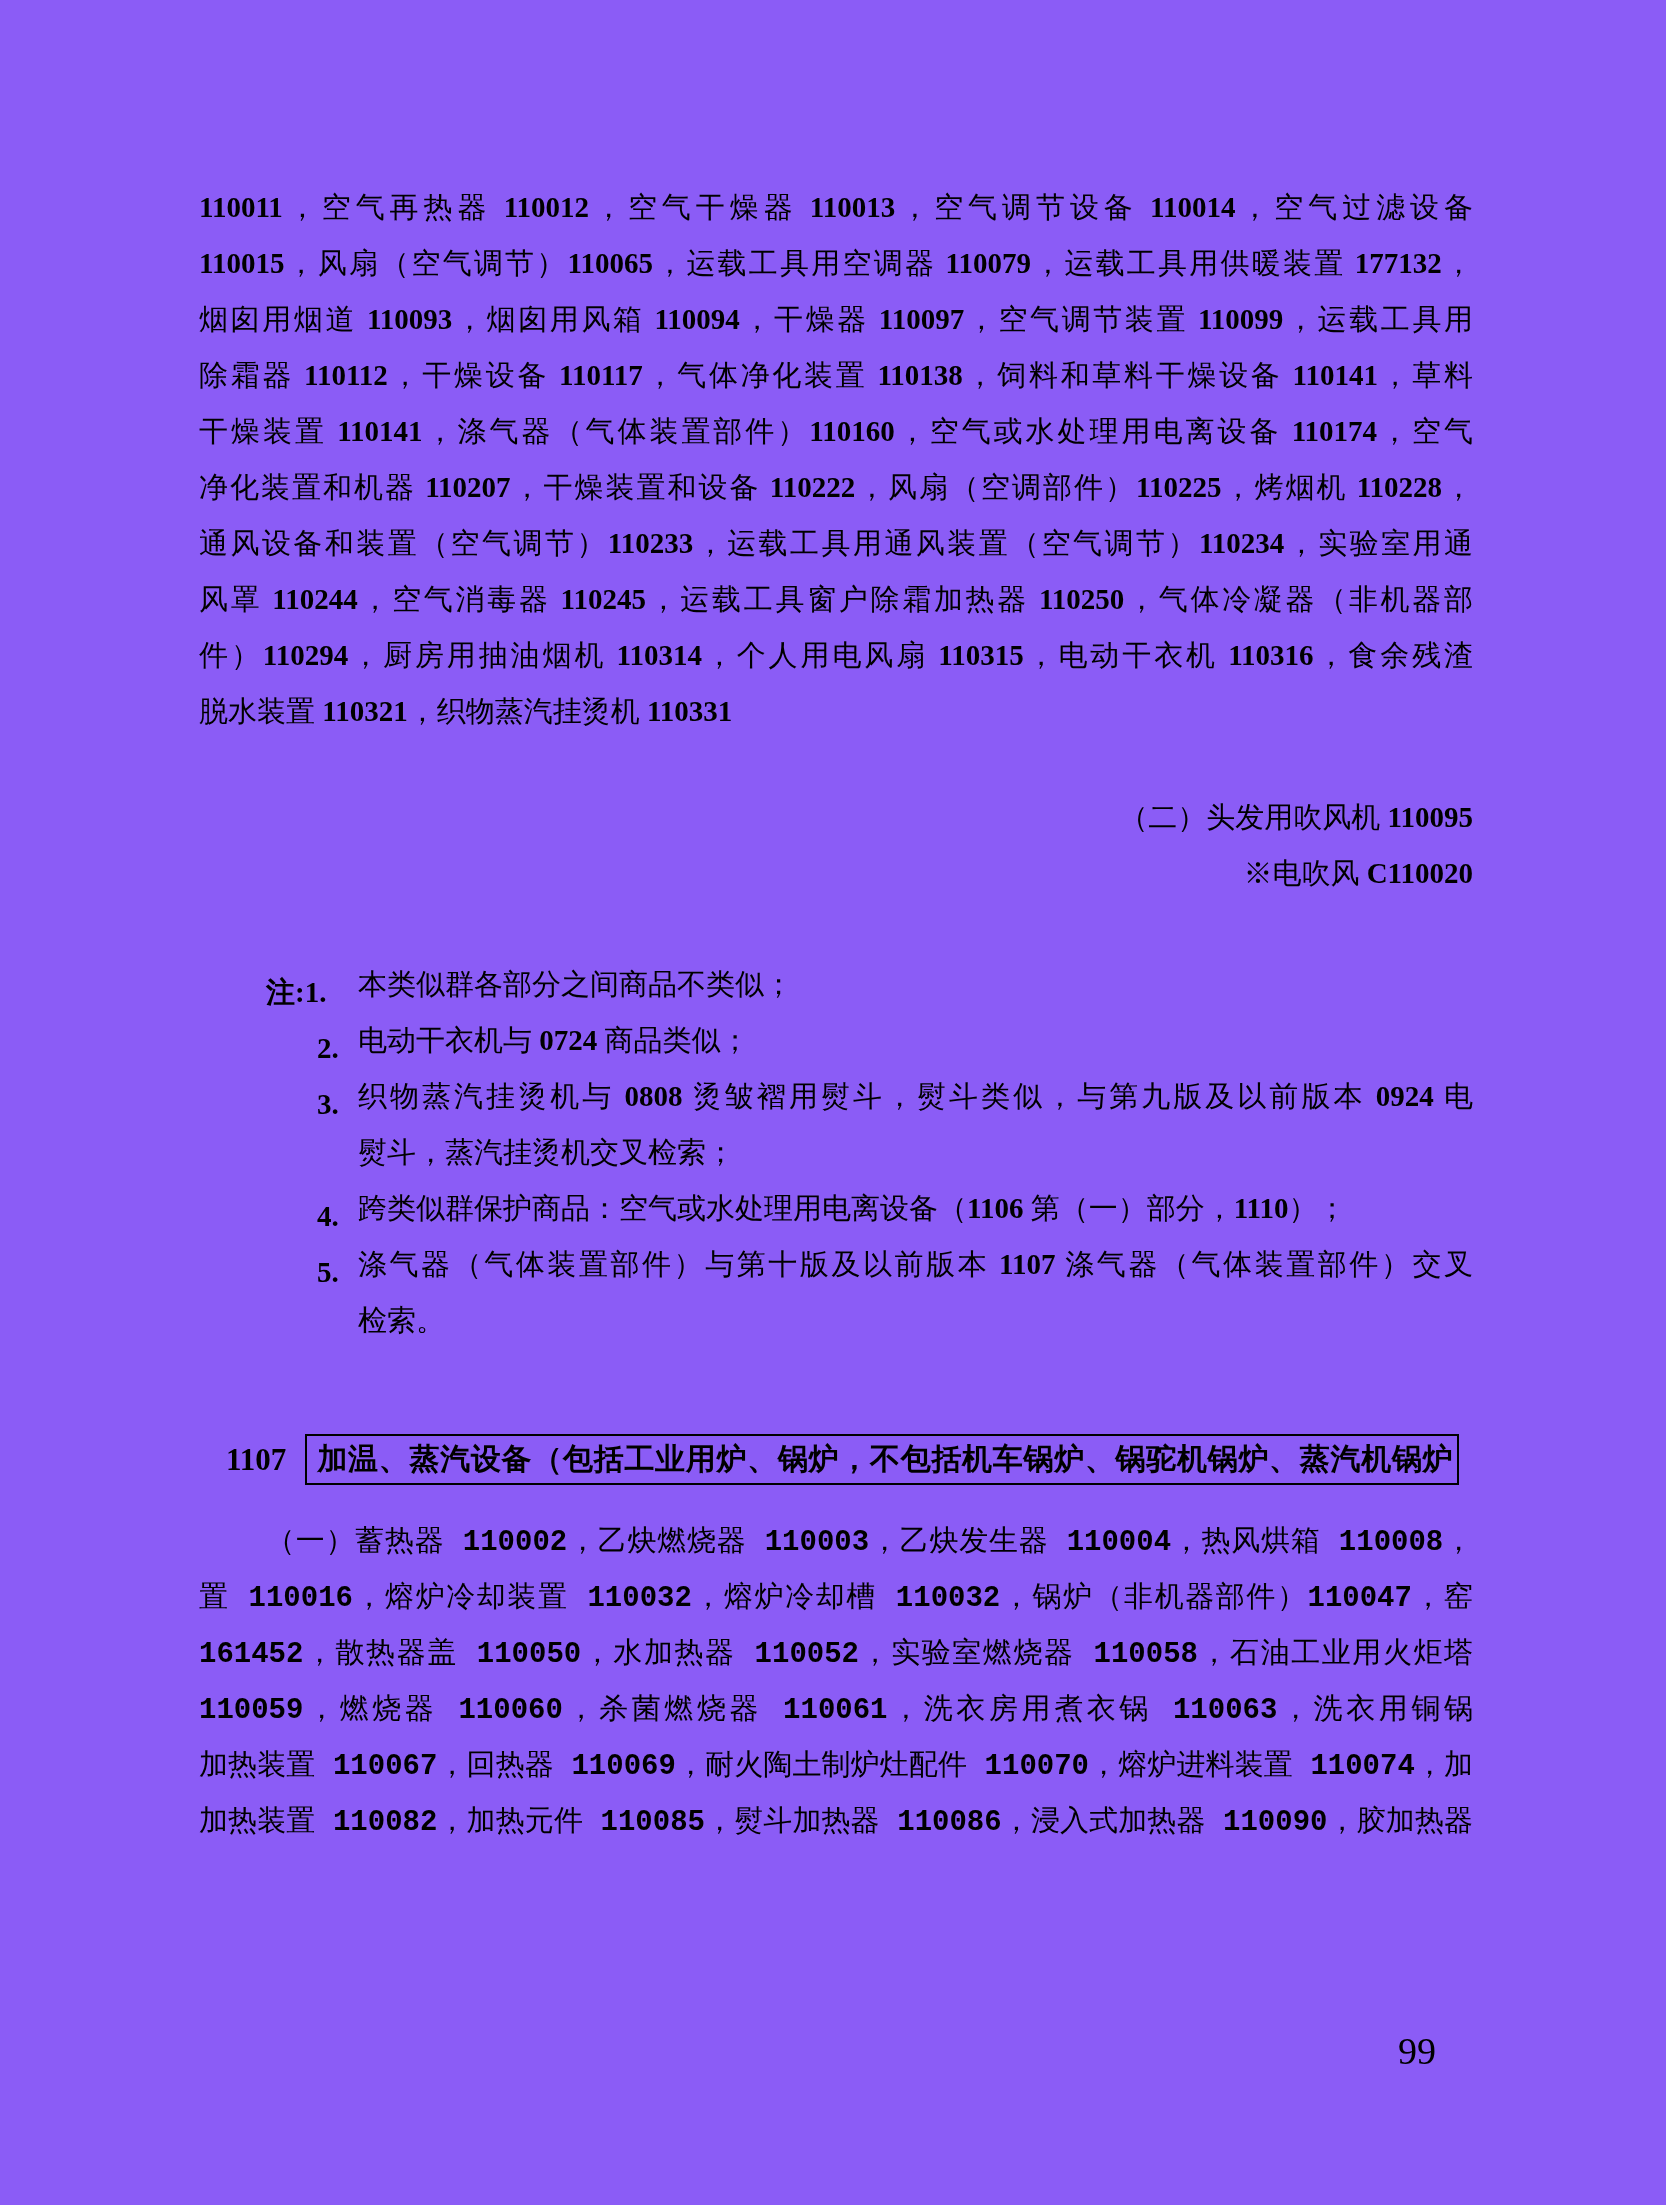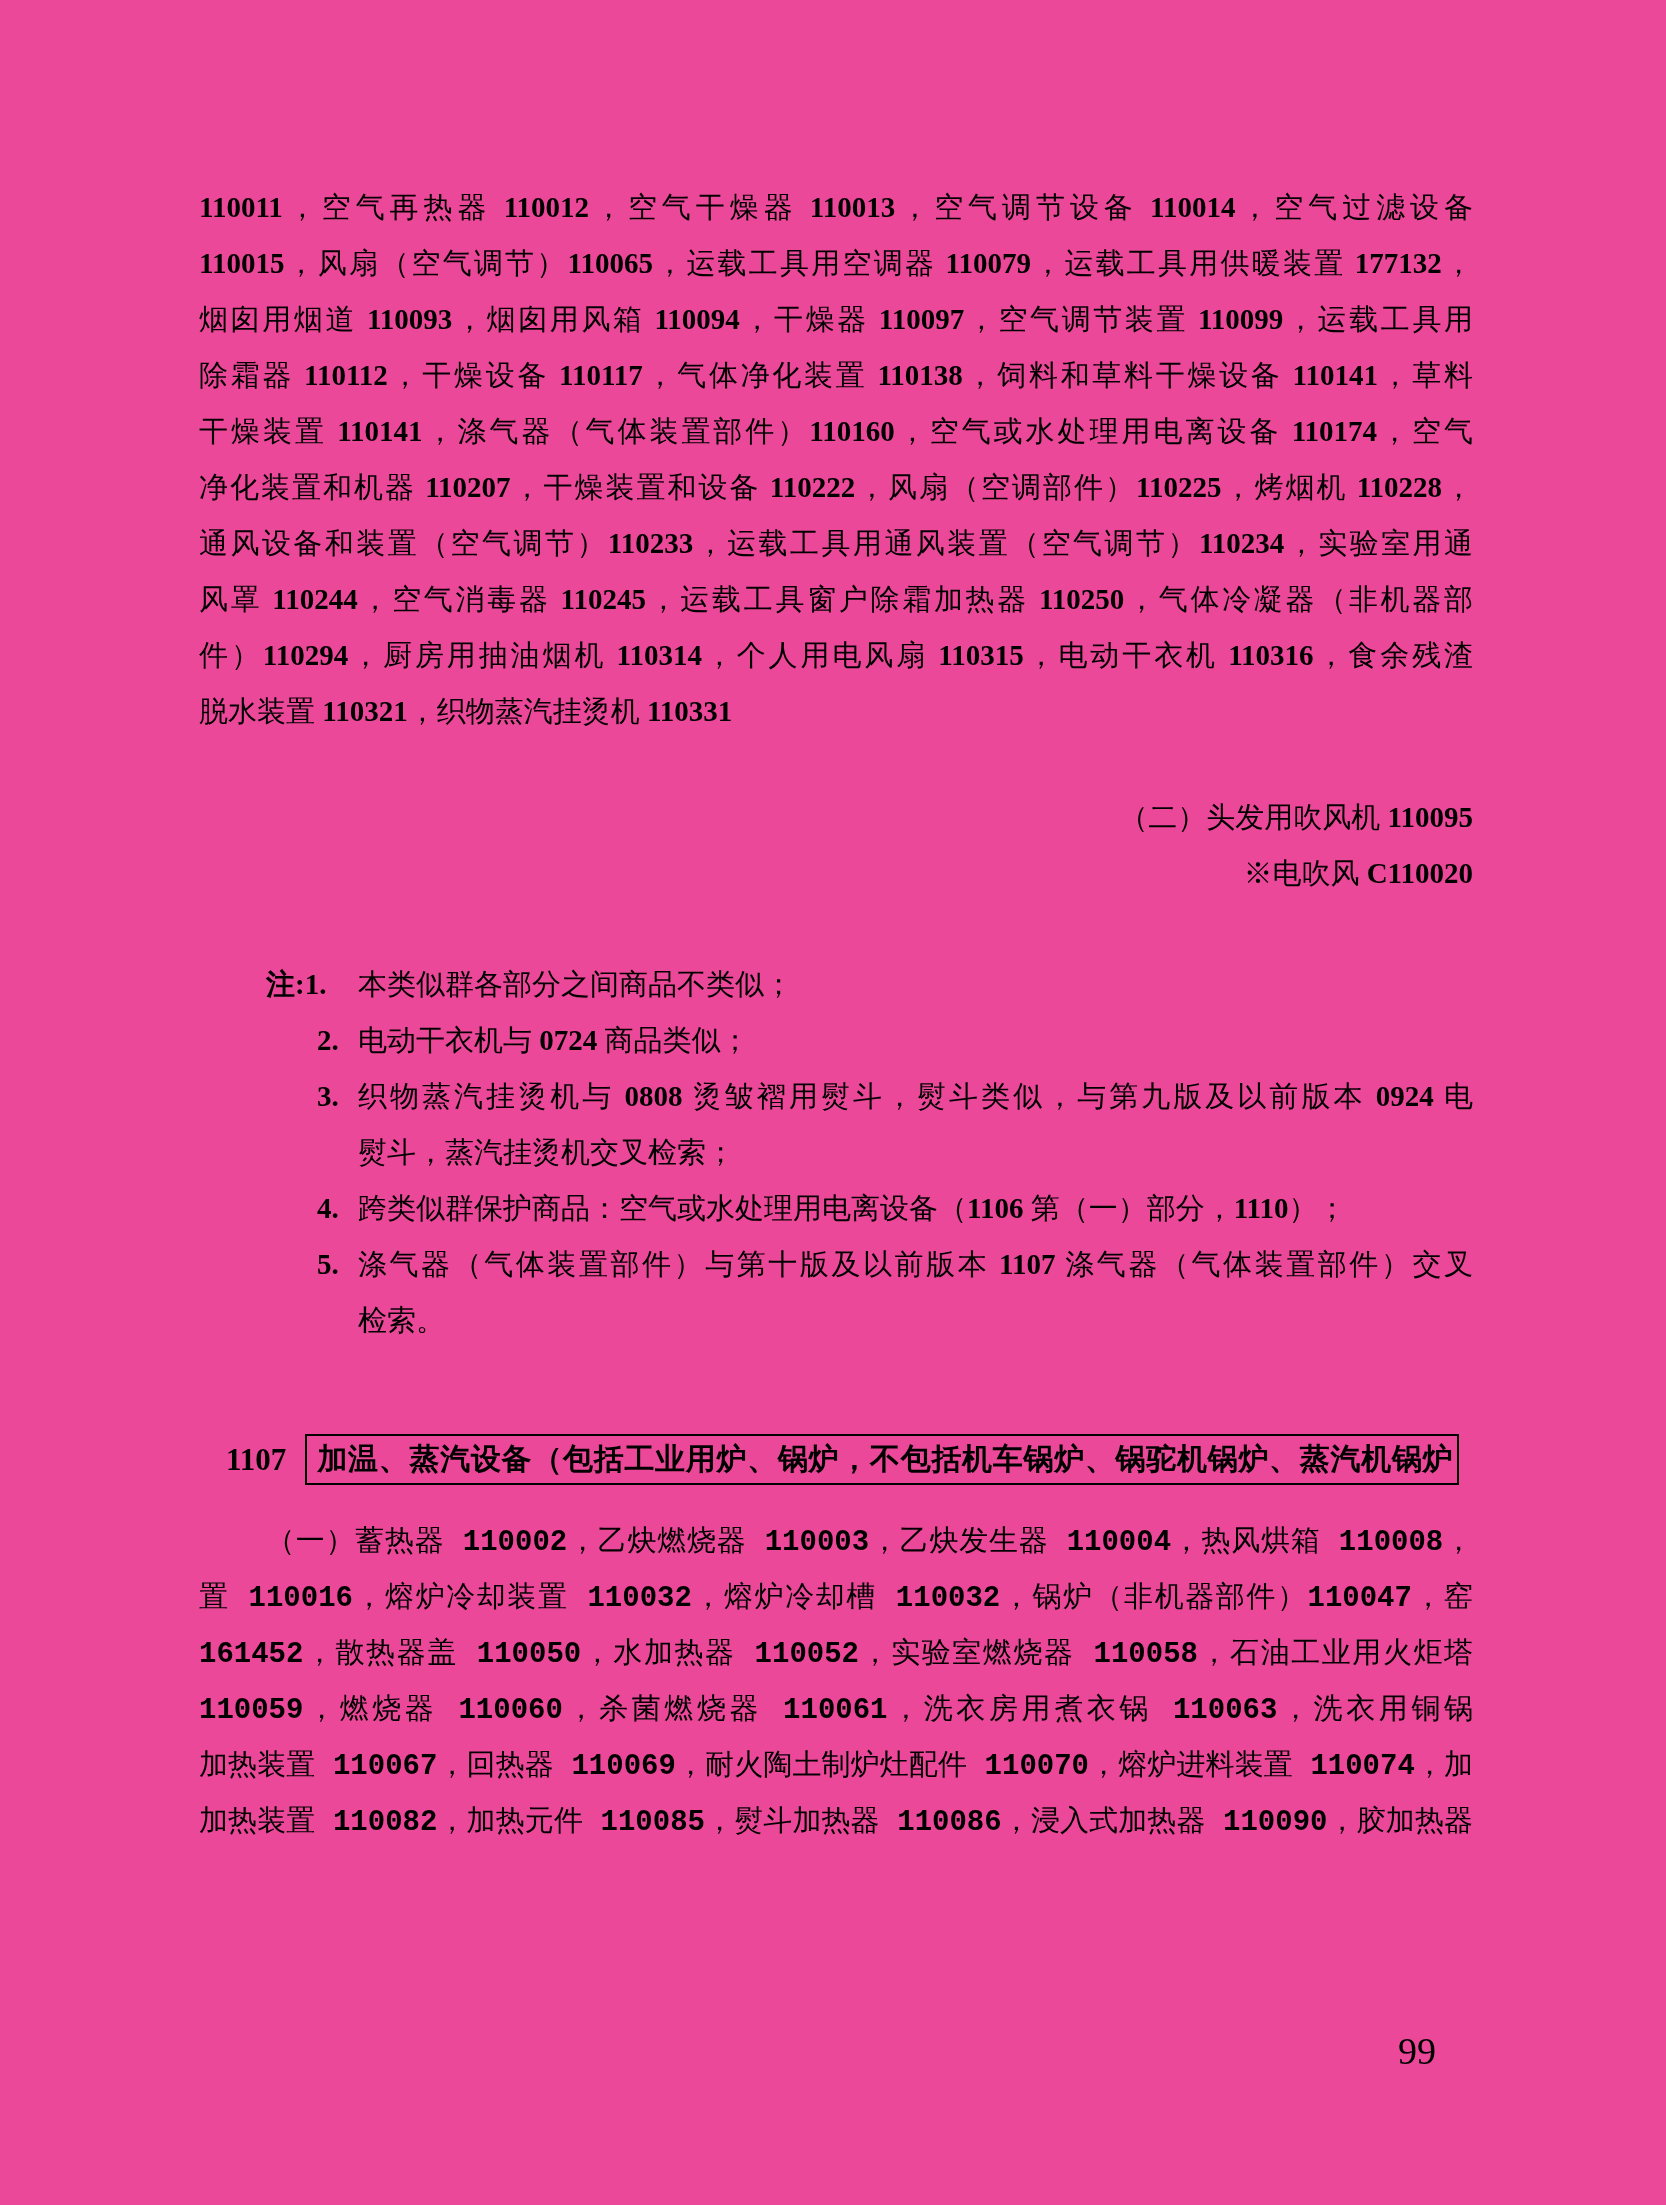--- a/index.html
+++ b/index.html
@@ -6,7 +6,7 @@
   .page{
     position:relative;
     width:1666px;height:2205px;
-    background:#ec4899;
+    background:#8b5cf6;
     color:#000;
     font-family:"Liberation Serif","DejaVu Serif",serif;
     overflow:hidden;

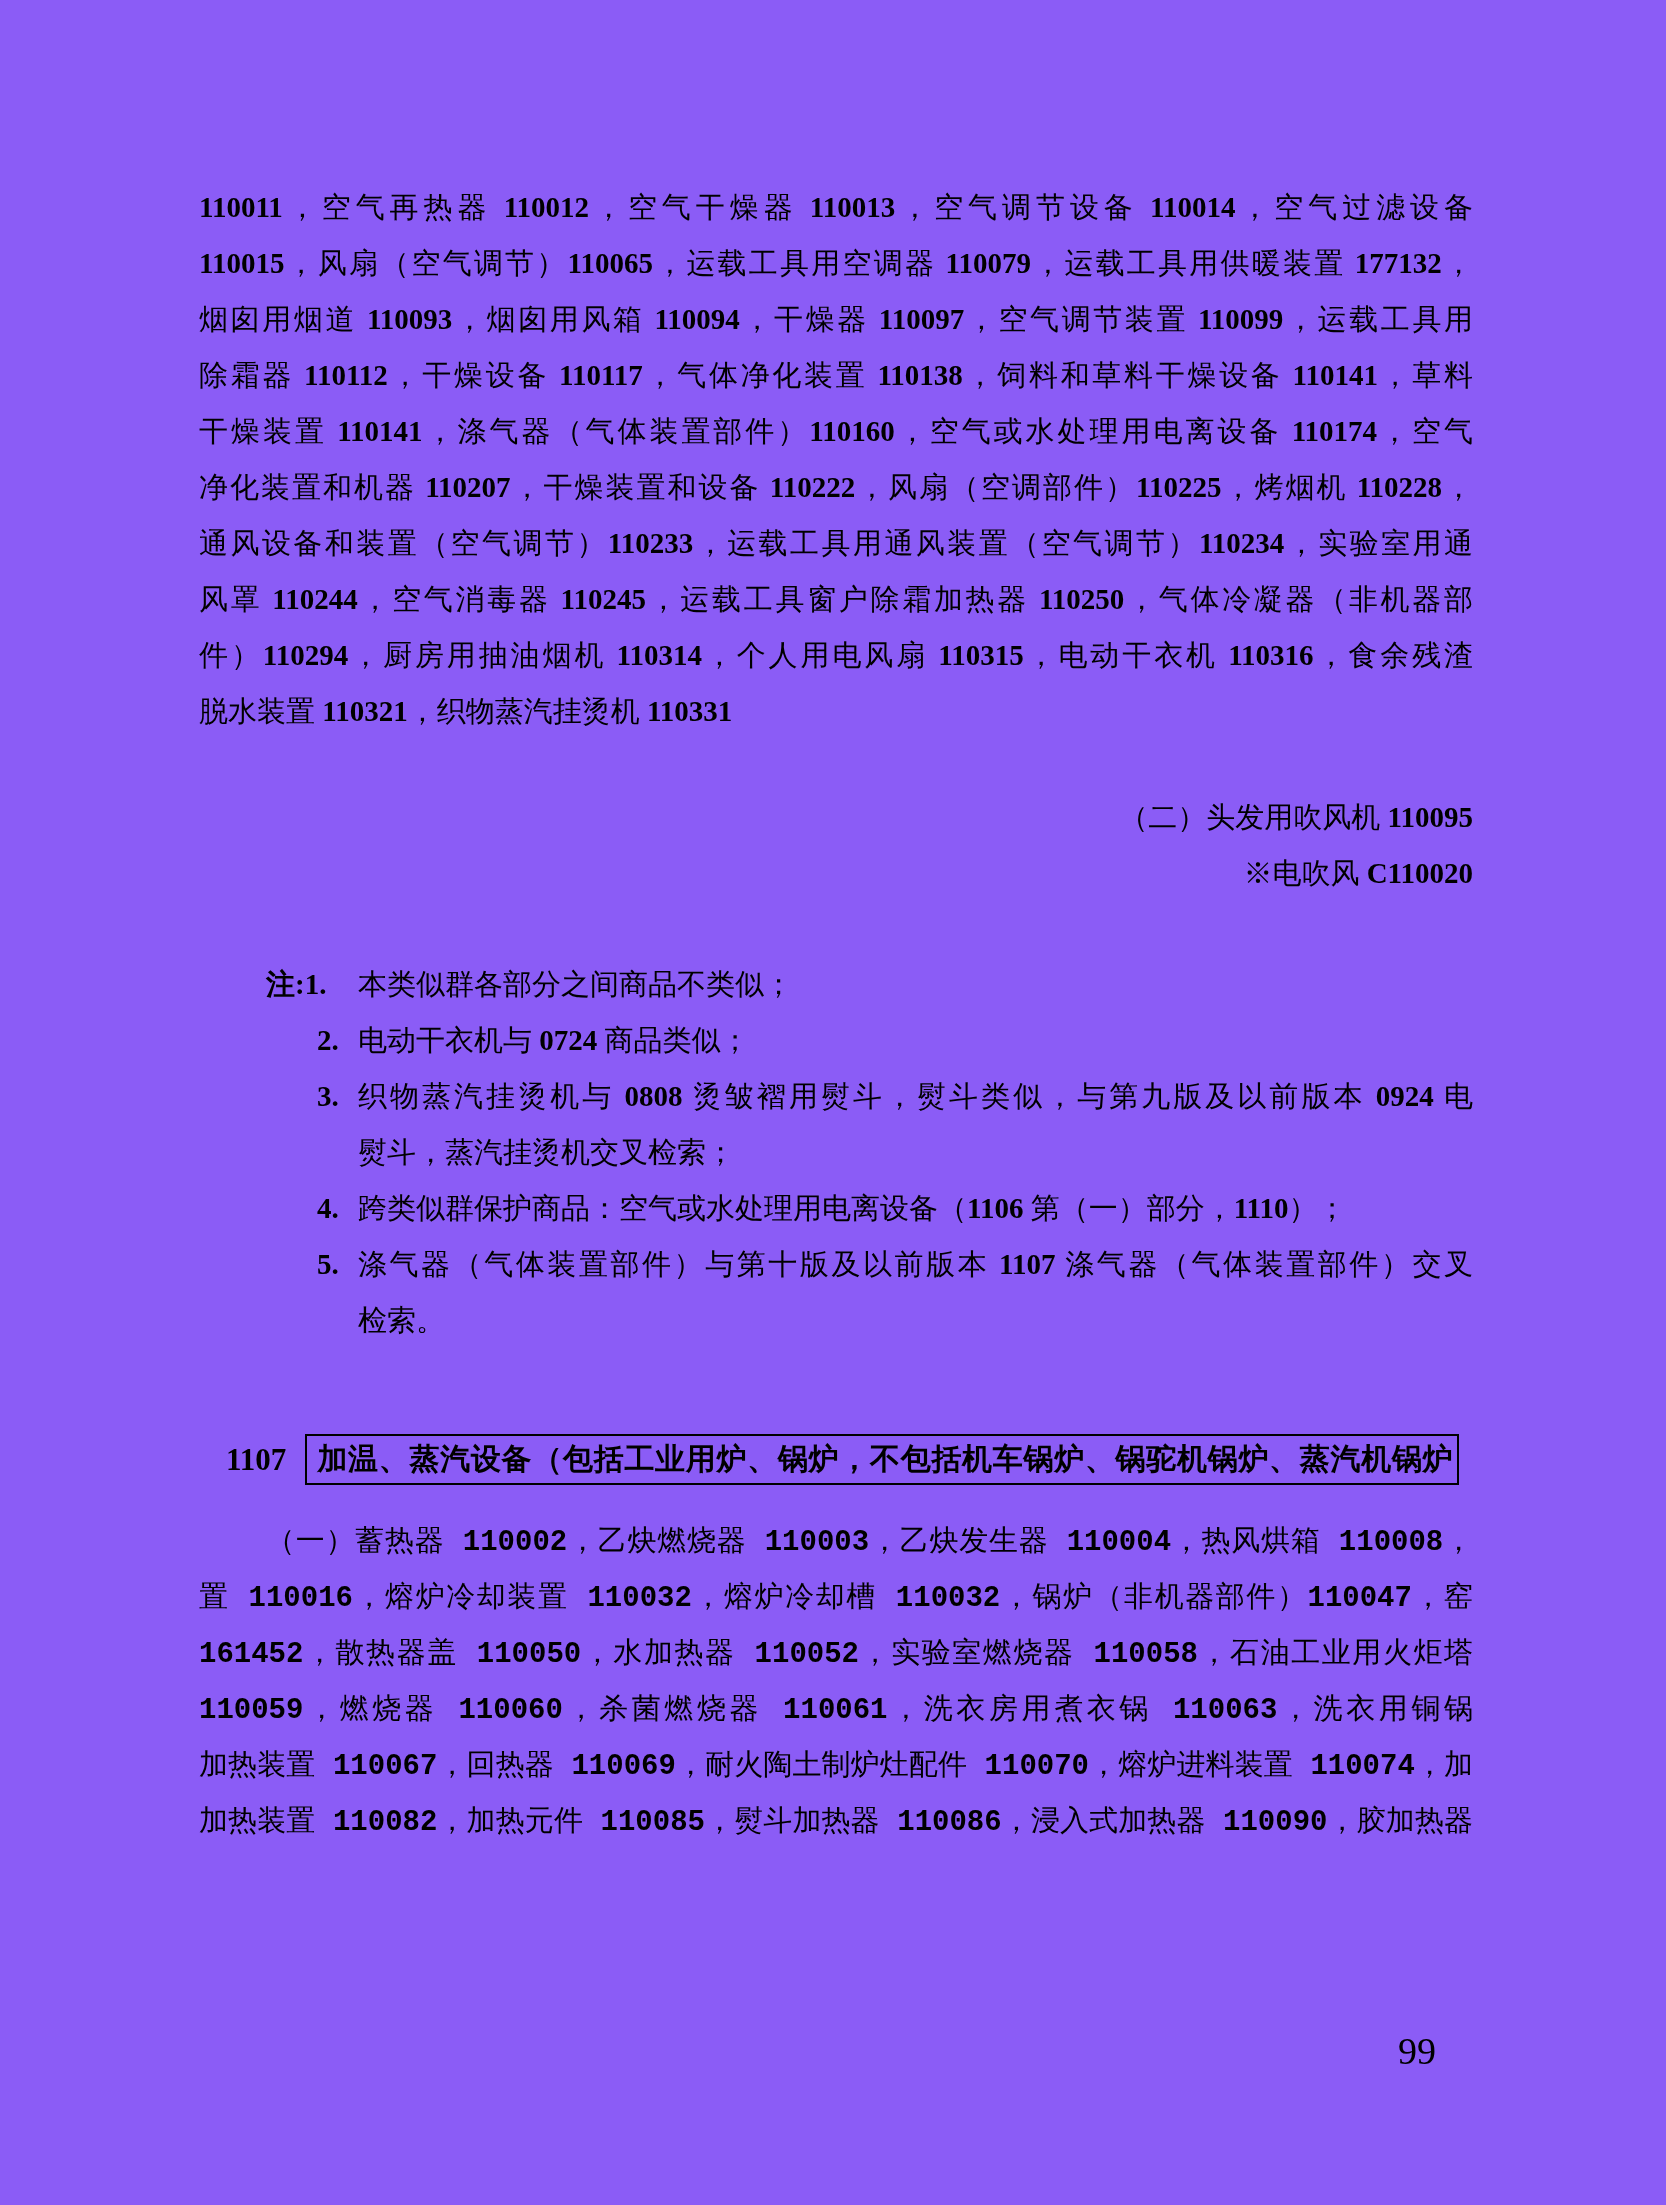--- a/index.html
+++ b/index.html
@@ -38,7 +38,7 @@
   #notes-list{margin-top:55px;}
   .note-item{position:relative;padding-left:159px;}
   .note-num{
-    position:absolute;left:118px;top:0;
+    position:absolute;left:118px;top:8px;
     height:56px;line-height:56px;
     font-size:29px;font-weight:bold;
     white-space:nowrap;

